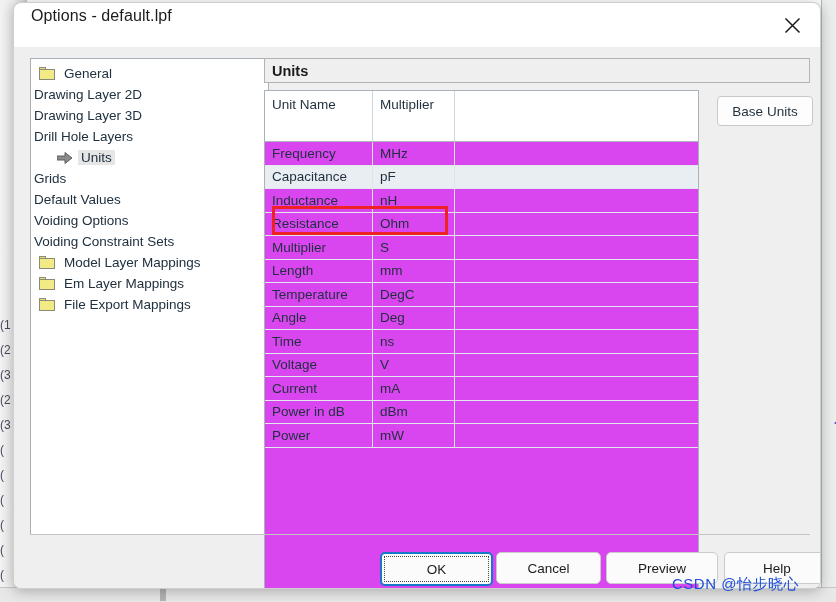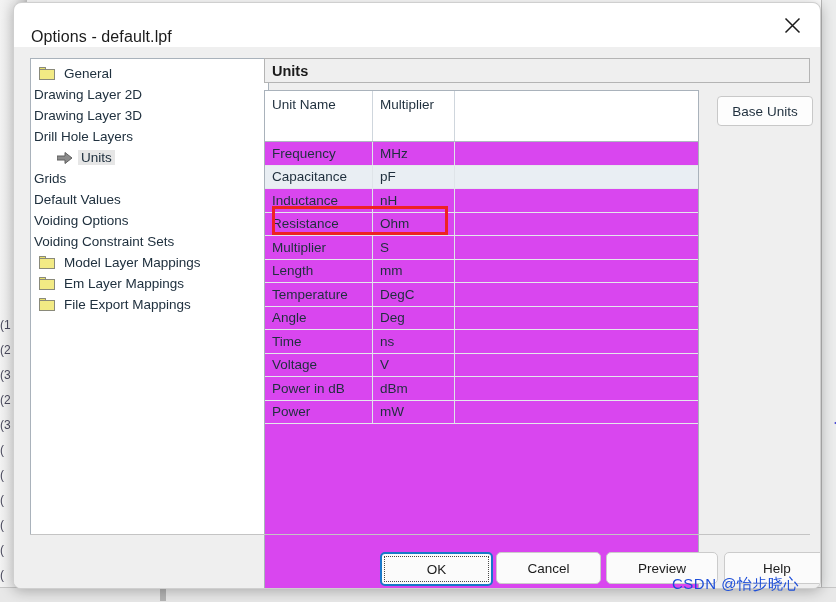--- a/index.html
+++ b/index.html
@@ -91,7 +91,7 @@
   }
   .title-text {
     position: absolute;
-    left: 17px; top: 25px;
+    left: 17px; top: 4px;
     font-size: 16px;
     color: #1b1b1b;
     letter-spacing: .1px;

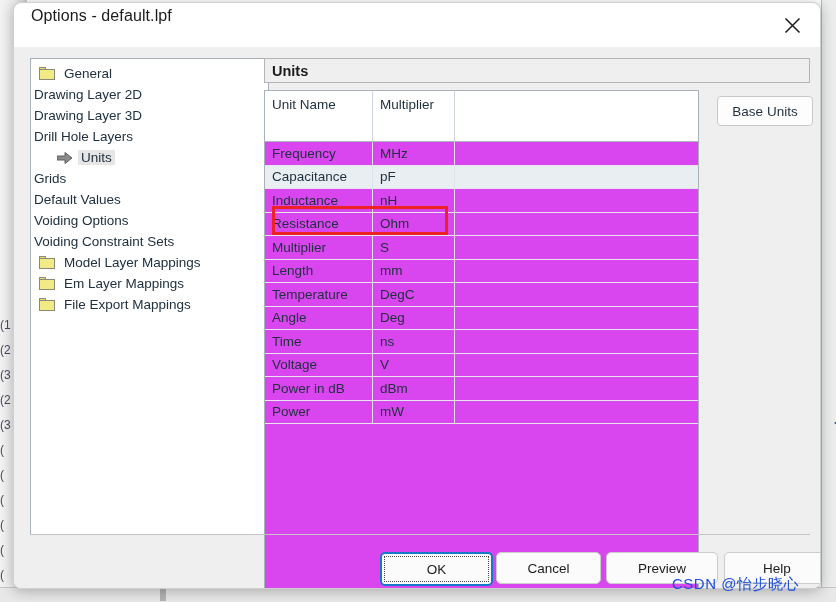--- a/index.html
+++ b/index.html
@@ -482,6 +482,11 @@
               <td class="col3"></td>
             </tr>
             <tr class="">
+              <td class="col1">Current</td>
+              <td class="col2">mA</td>
+              <td class="col3"></td>
+            </tr>
+            <tr class="">
               <td class="col1">Power in dB</td>
               <td class="col2">dBm</td>
               <td class="col3"></td>

